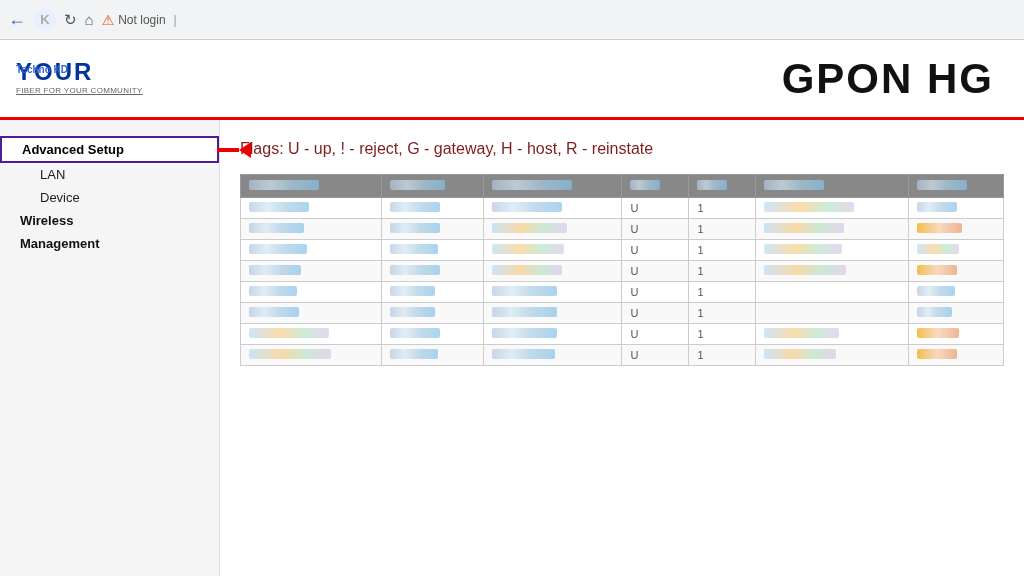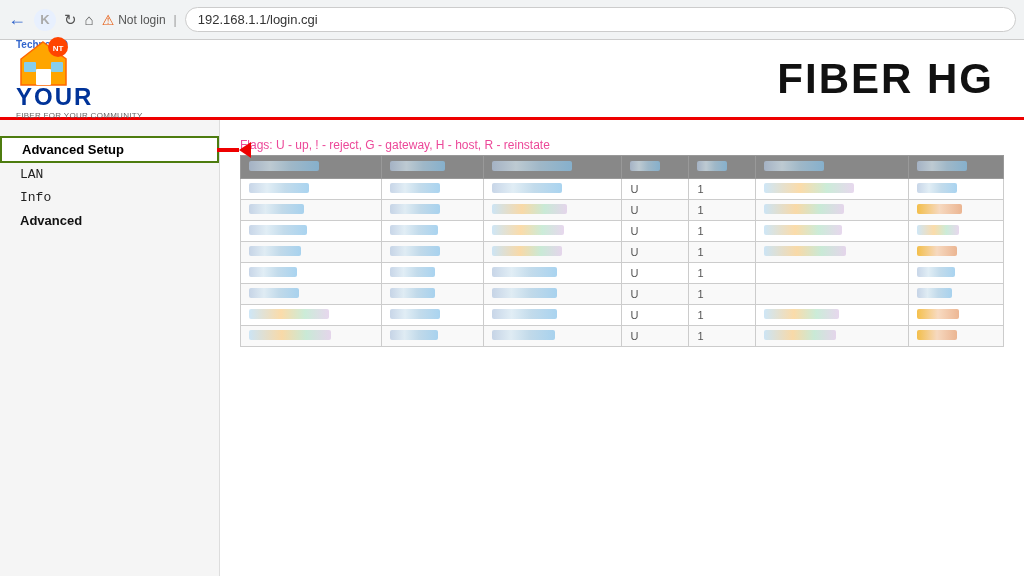--- a/index.html
+++ b/index.html
@@ -205,9 +205,6 @@
     <span>Not login</span>
   </div>
   <span class="browser-security" style="color:#999;">|</span>
-  <div class="address-bar">
-    <span>192.168.1.1/login.cgi</span>
-  </div>
 </div>
 
 <div class="page-wrapper">

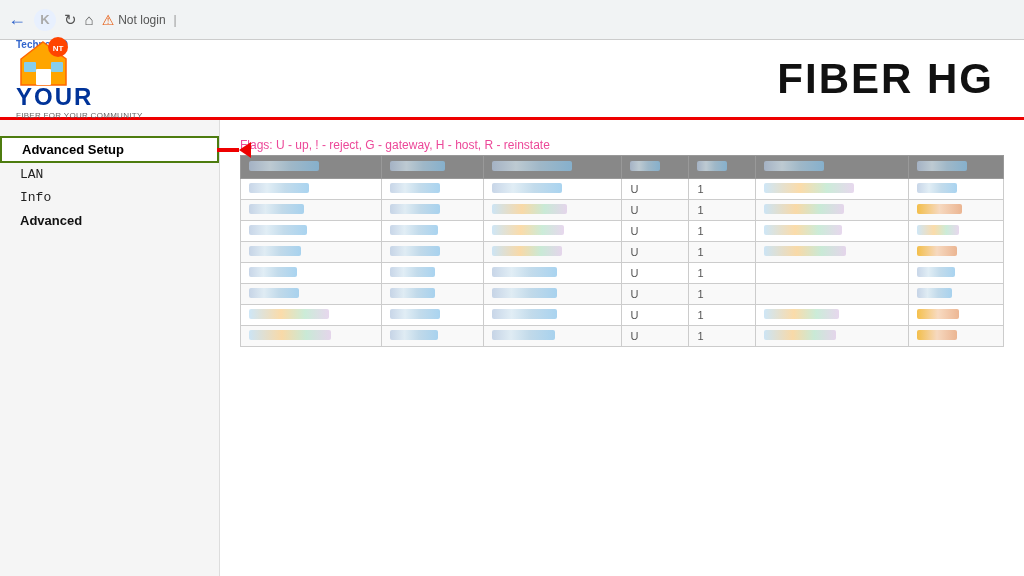--- a/index.html
+++ b/index.html
@@ -213,21 +213,6 @@
     <div class="logo-area">
       <div style="position:relative; display:flex; flex-direction:column; align-items:flex-start;">
         <span class="techno-kd">Techno KD</span>
-        <div class="logo-house-wrapper">
-          
-          <svg width="55" height="50" viewBox="0 0 55 50">
-
-            <polygon points="27,5 50,22 50,48 5,48 5,22" fill="#ffa500" stroke="#ff6600" stroke-width="1.5"></polygon>
-
-            <rect x="20" y="32" width="15" height="16" fill="#fff" rx="1"></rect>
-
-            <rect x="8" y="25" width="12" height="10" fill="#87ceeb" rx="1"></rect>
-            <rect x="35" y="25" width="12" height="10" fill="#87ceeb" rx="1"></rect>
-
-            <circle cx="42" cy="10" r="10" fill="#ff4400"></circle>
-            <text x="42" y="14" text-anchor="middle" fill="white" font-size="8" font-weight="bold">NT</text>
-          </svg>
-        </div>
         <div style="margin-top:-4px;">
           <span style="font-size:24px; font-weight:900; color:#003399; letter-spacing:2px;">YOUR</span>
         </div>

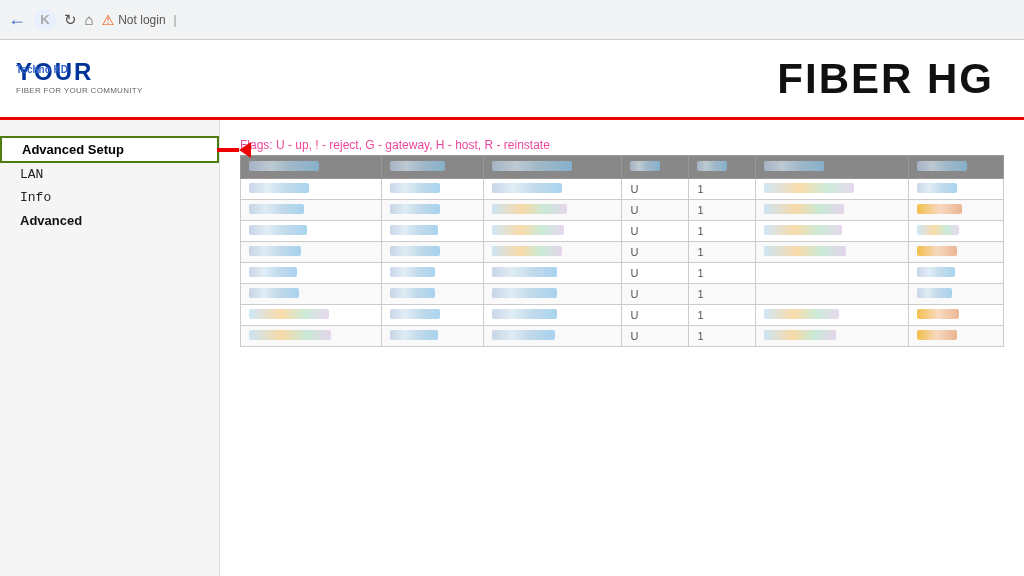--- a/index.html
+++ b/index.html
@@ -216,7 +216,7 @@
         <div style="margin-top:-4px;">
           <span style="font-size:24px; font-weight:900; color:#003399; letter-spacing:2px;">YOUR</span>
         </div>
-        <div style="font-size:8px; color:#666; letter-spacing:0.3px;">FIBER FOR YOUR COMMUNITY</div>
+        <div style="font-size:8px; color:#666; letter-spacing:0.3px;text-decoration:underline;">FIBER FOR YOUR COMMUNITY</div>
       </div>
     </div>
     <div class="header-title">FIBER HG</div>

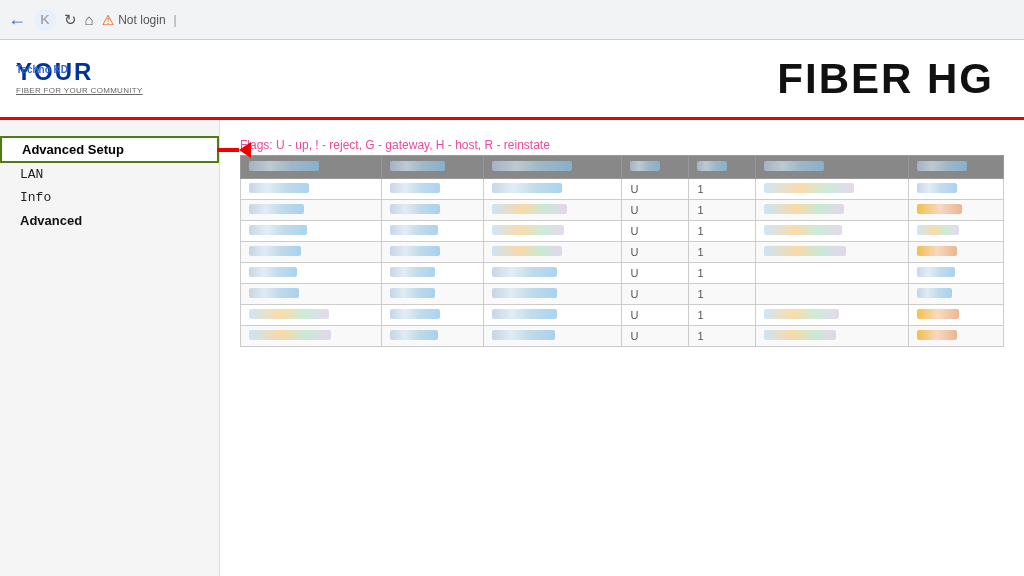--- a/index.html
+++ b/index.html
@@ -219,7 +219,7 @@
         <div style="font-size:8px; color:#666; letter-spacing:0.3px;text-decoration:underline;">FIBER FOR YOUR COMMUNITY</div>
       </div>
     </div>
-    <div class="header-title">FIBER HG</div>
+    <div class="header-title">GPON HG</div>
   </div>
 
   <div class="content-area">

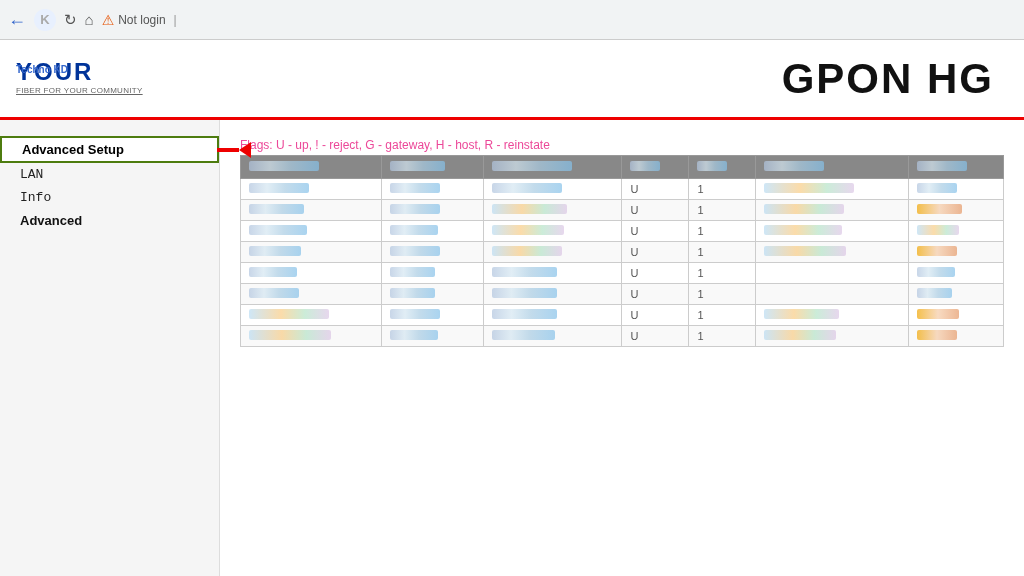--- a/index.html
+++ b/index.html
@@ -94,7 +94,7 @@
     }
     .sidebar-item.active {
       background: #fff;
-      border: 2px solid #4d7c0f;
+      border: 2px solid #4c1d95;
       color: #000;
       font-weight: bold;
       position: relative;

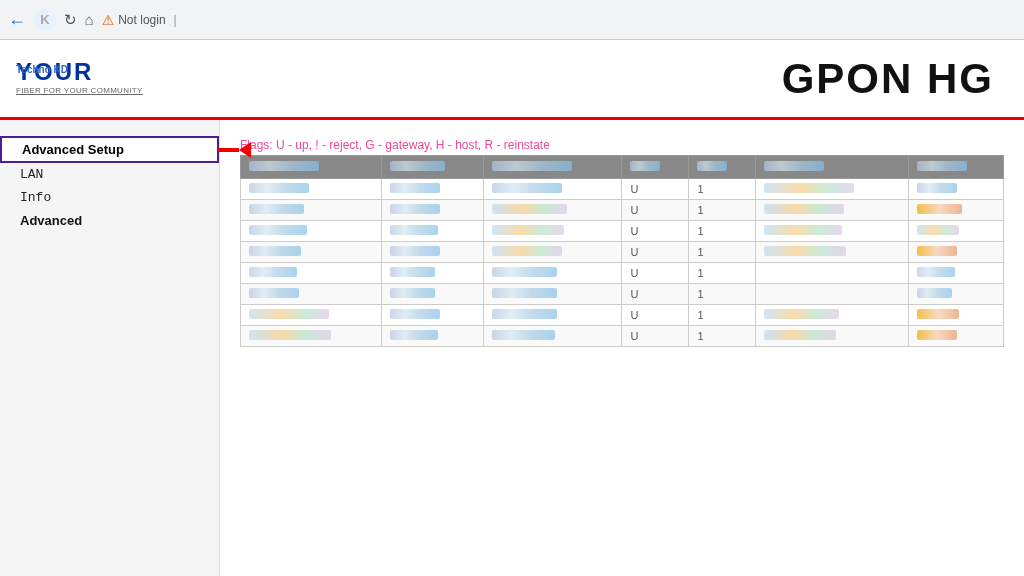--- a/index.html
+++ b/index.html
@@ -125,8 +125,9 @@
       color: #111;
     }
     .flags-text {
-      font-size: 12px;
-      color: #ec4899;
+      font-size: 16px;
+      color: #7f1d1d;
+      margin-bottom: 12px;
       line-height: 1.6;
     }
 

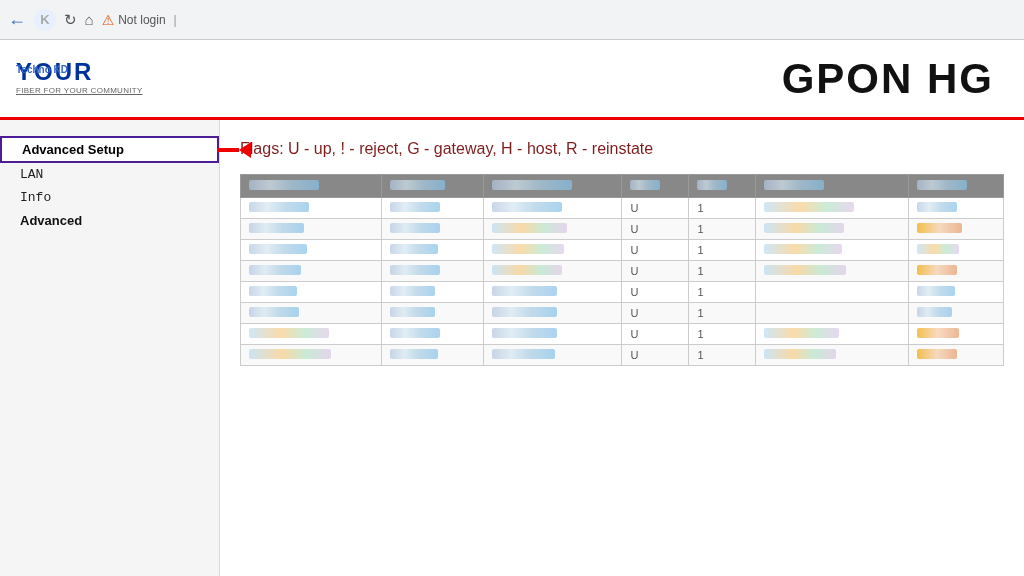--- a/index.html
+++ b/index.html
@@ -107,8 +107,7 @@
       cursor: pointer;
     }
     .sidebar-indent {
-      padding-left: 20px;
-      font-family: Liberation Mono, monospace;
+      padding-left: 40px;
     }
 
     

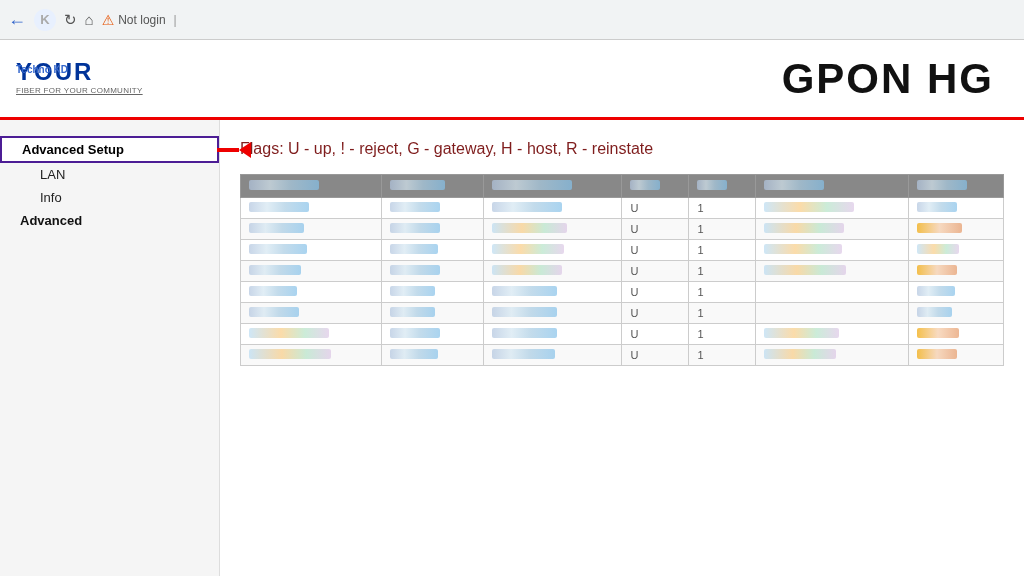--- a/index.html
+++ b/index.html
@@ -236,7 +236,7 @@
       </div>
 
       <div class="sidebar-item sidebar-indent">LAN</div>
-      <div class="sidebar-item sidebar-indent">Info</div>
+      <div class="sidebar-item sidebar-indent">Device</div>
       <div class="sidebar-section-title">Advanced</div>
     </div>
 

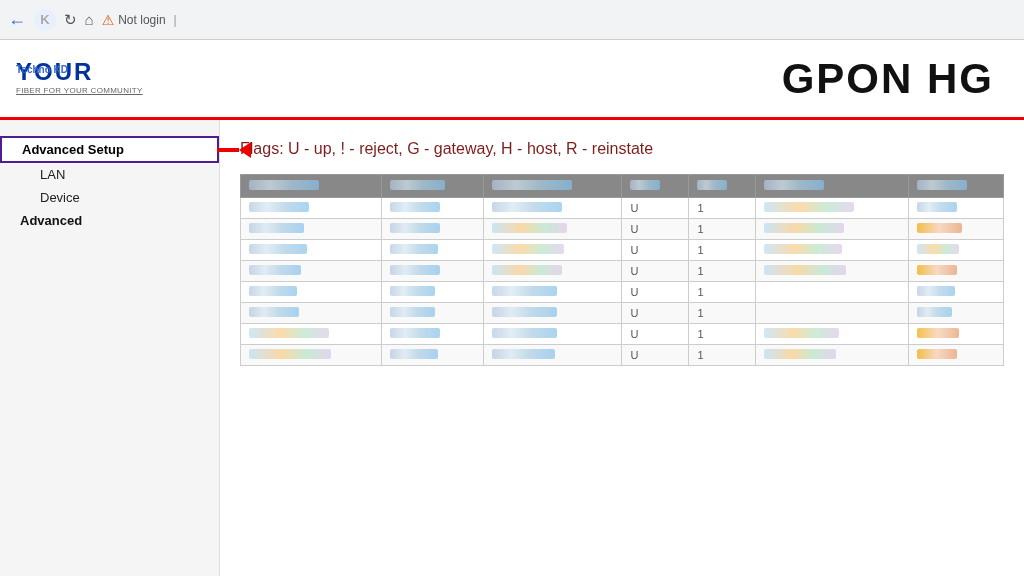--- a/index.html
+++ b/index.html
@@ -237,7 +237,7 @@
 
       <div class="sidebar-item sidebar-indent">LAN</div>
       <div class="sidebar-item sidebar-indent">Device</div>
-      <div class="sidebar-section-title">Advanced</div>
+      <div class="sidebar-section-title">Wireless</div>
     </div>
 
     <div class="main-content">

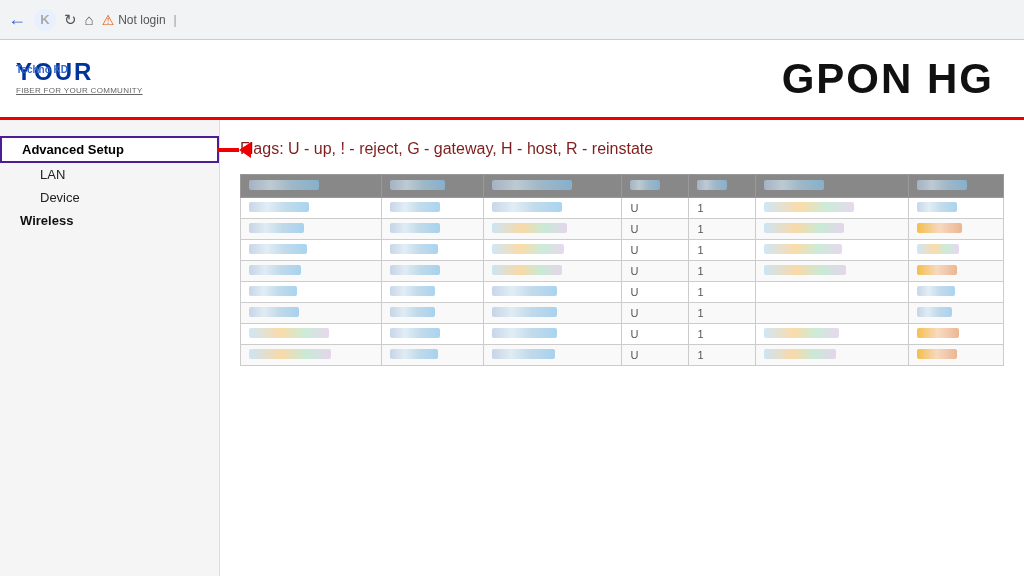--- a/index.html
+++ b/index.html
@@ -238,6 +238,7 @@
       <div class="sidebar-item sidebar-indent">LAN</div>
       <div class="sidebar-item sidebar-indent">Device</div>
       <div class="sidebar-section-title">Wireless</div>
+      <div class="sidebar-section-title">Management</div>
     </div>
 
     <div class="main-content">

